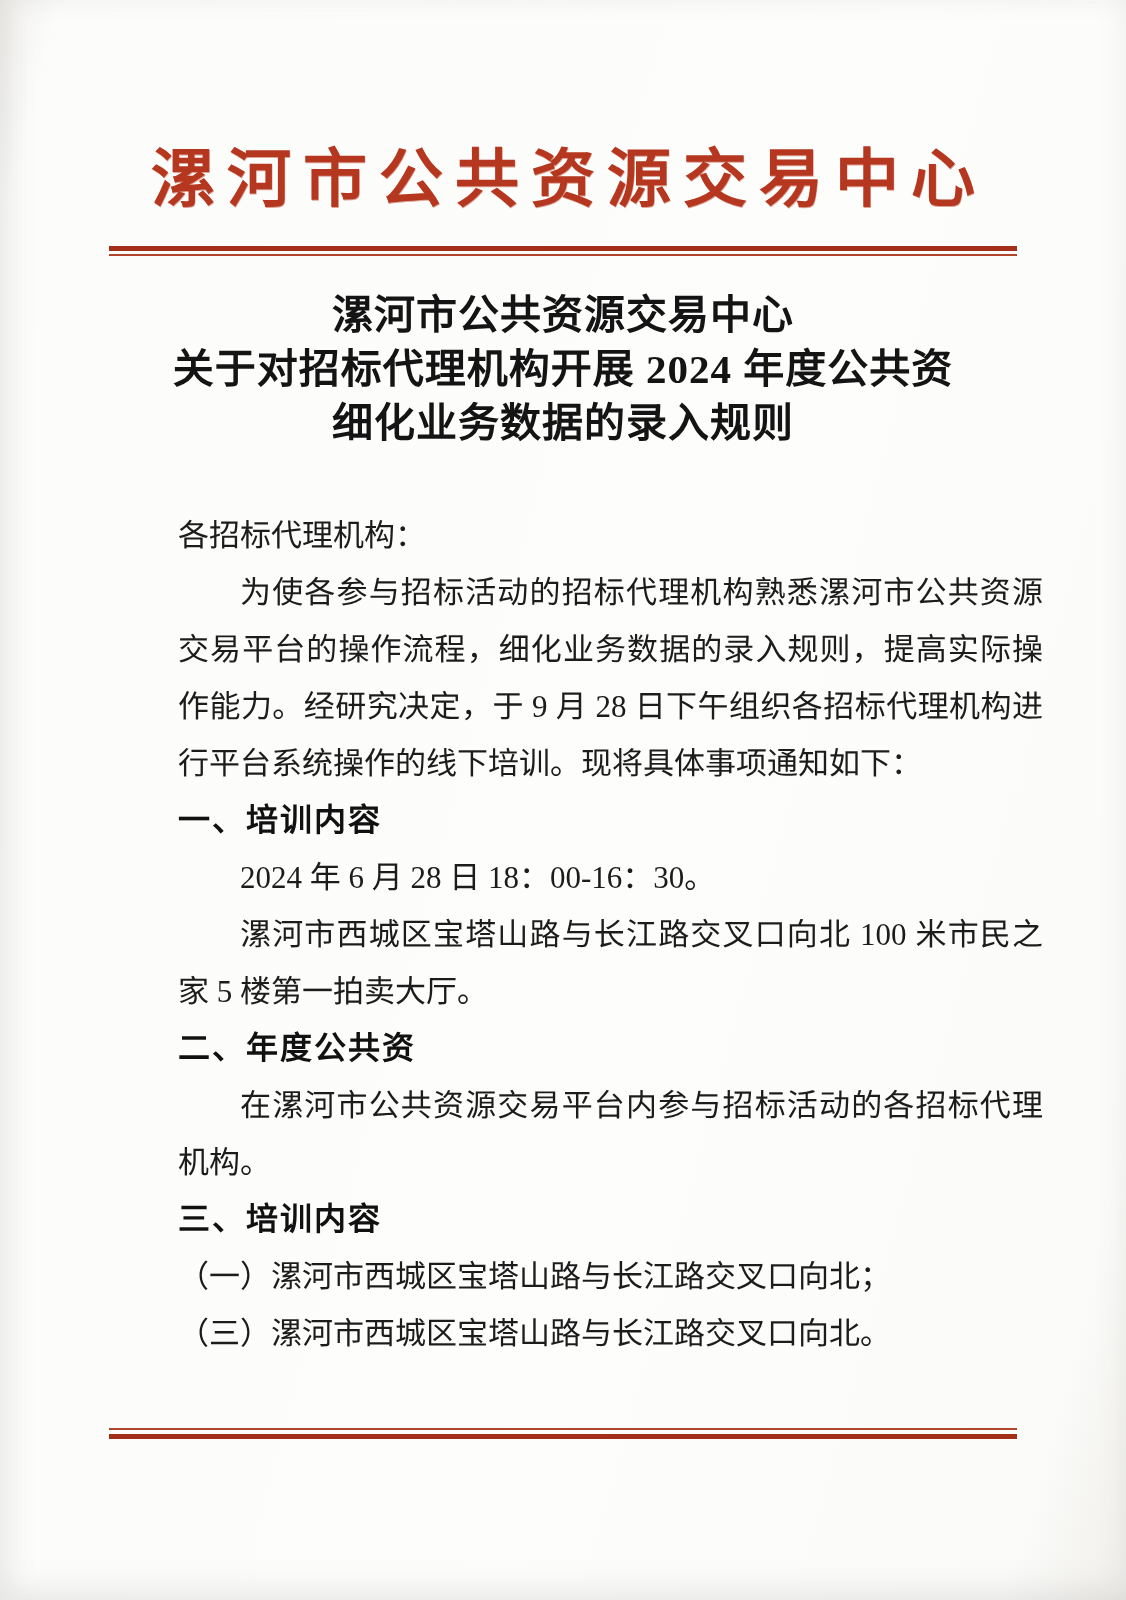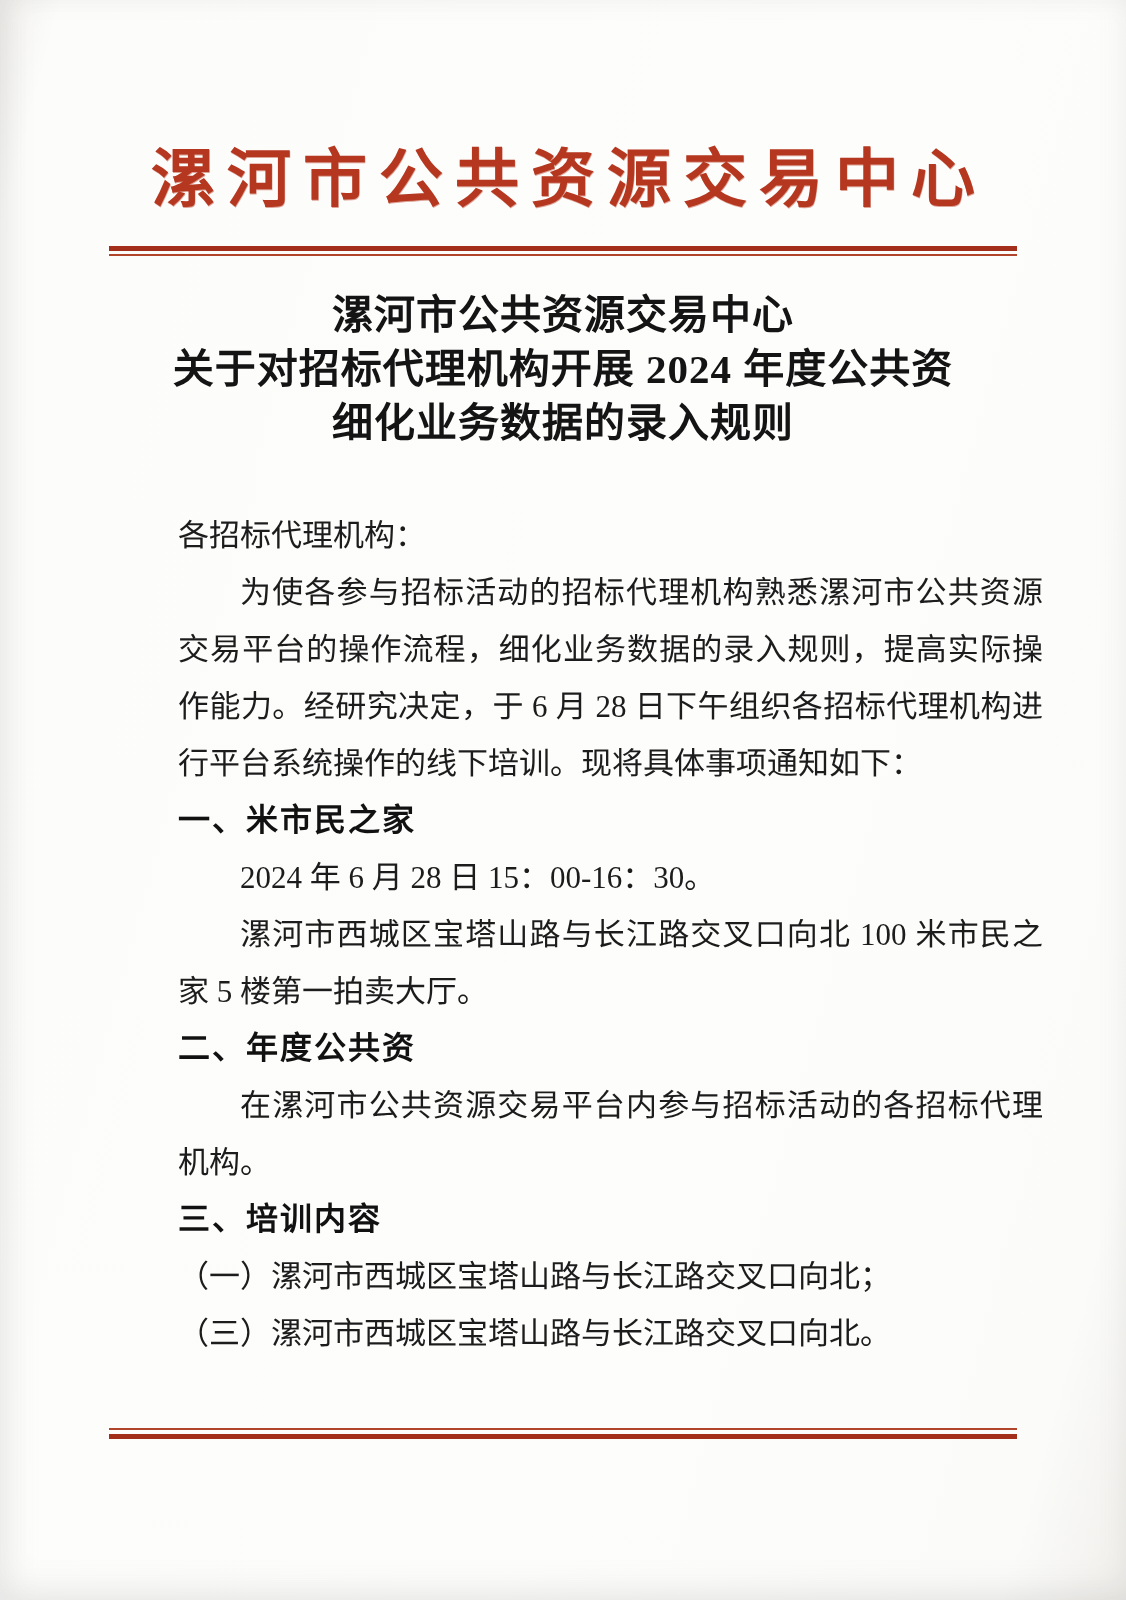--- a/index.html
+++ b/index.html
@@ -100,7 +100,7 @@
 
     <p>各招标代理机构：</p>
 
-    <p class="indent">为使各参与招标活动的招标代理机构熟悉漯河市公共资源交易平台的操作流程，细化业务数据的录入规则，提高实际操作能力。经研究决定，于 6 月 28 日下午组织各招标代理机构进行平台系统操作的线下培训。现将具体事项通知如下：</p>
+    <p class="indent">为使各参与招标活动的招标代理机构熟悉漯河市公共资源交易平台的操作流程，细化业务数据的录入规则，提高实际操作能力。经研究决定，于 9 月 28 日下午组织各招标代理机构进行平台系统操作的线下培训。现将具体事项通知如下：</p>
 
     <p class="sec-heading">一、米市民之家</p>
     <p class="indent">2024 年 6 月 28 日 15：00-16：30。</p>

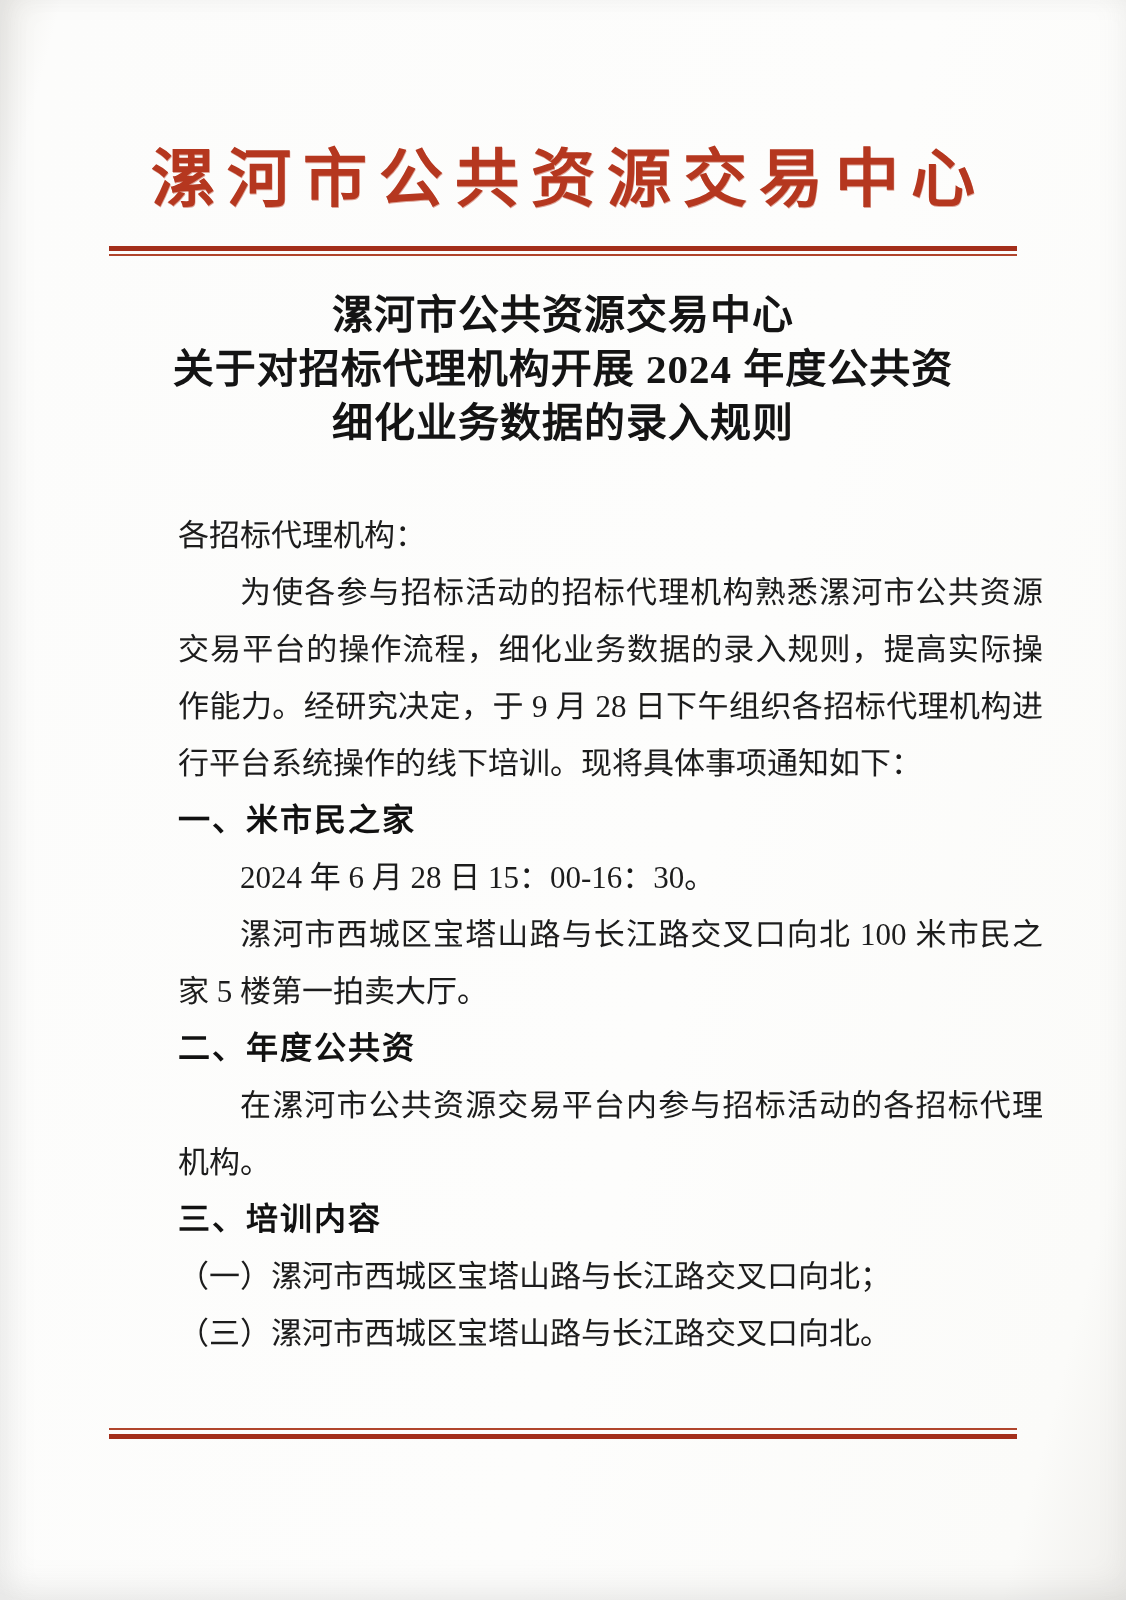--- a/index.html
+++ b/index.html
@@ -102,7 +102,7 @@
 
     <p class="indent">为使各参与招标活动的招标代理机构熟悉漯河市公共资源交易平台的操作流程，细化业务数据的录入规则，提高实际操作能力。经研究决定，于 9 月 28 日下午组织各招标代理机构进行平台系统操作的线下培训。现将具体事项通知如下：</p>
 
-    <p class="sec-heading">一、米市民之家</p>
+    <p class="sec-heading">一、培训内容</p>
     <p class="indent">2024 年 6 月 28 日 15：00-16：30。</p>
     <p class="indent">漯河市西城区宝塔山路与长江路交叉口向北 100 米市民之家 5 楼第一拍卖大厅。</p>
 

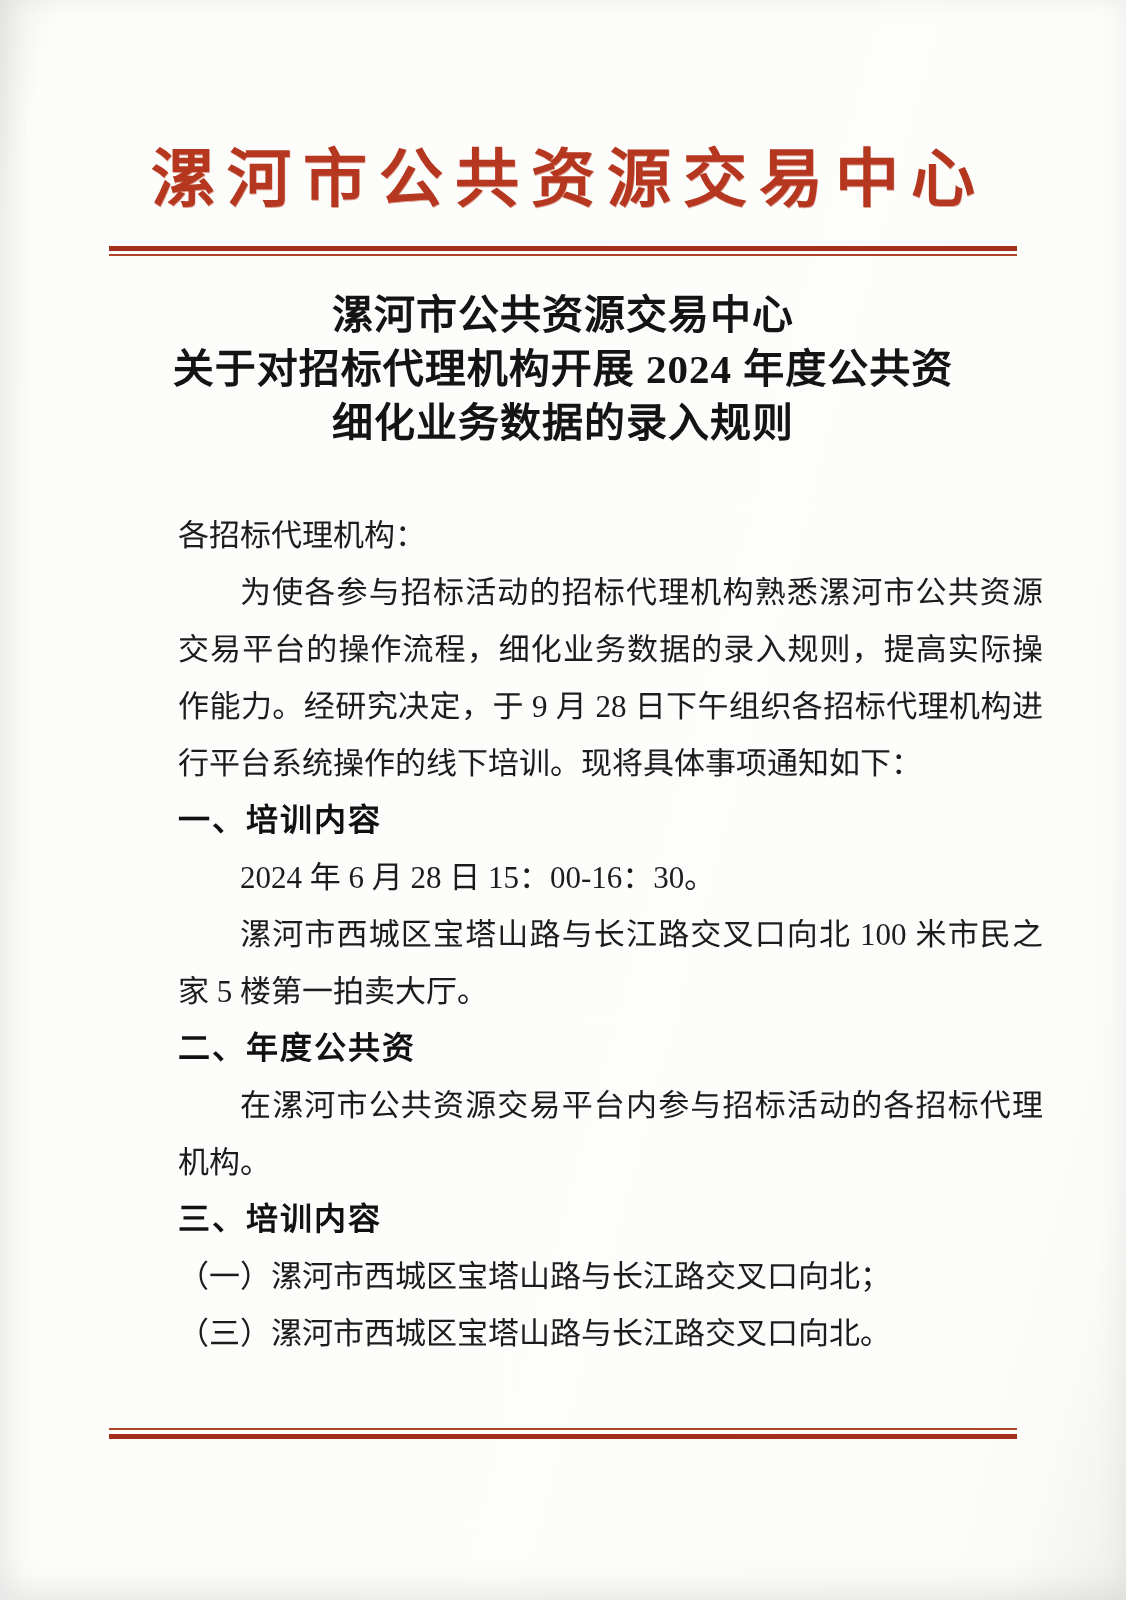--- a/index.html
+++ b/index.html
@@ -103,7 +103,7 @@
     <p class="indent">为使各参与招标活动的招标代理机构熟悉漯河市公共资源交易平台的操作流程，细化业务数据的录入规则，提高实际操作能力。经研究决定，于 9 月 28 日下午组织各招标代理机构进行平台系统操作的线下培训。现将具体事项通知如下：</p>
 
     <p class="sec-heading">一、培训内容</p>
-    <p class="indent">2024 年 6 月 28 日 15：00-16：30。</p>
+    <p class="indent">2024 年 6 月 28 日 18：00-16：30。</p>
     <p class="indent">漯河市西城区宝塔山路与长江路交叉口向北 100 米市民之家 5 楼第一拍卖大厅。</p>
 
     <p class="sec-heading">二、年度公共资</p>

